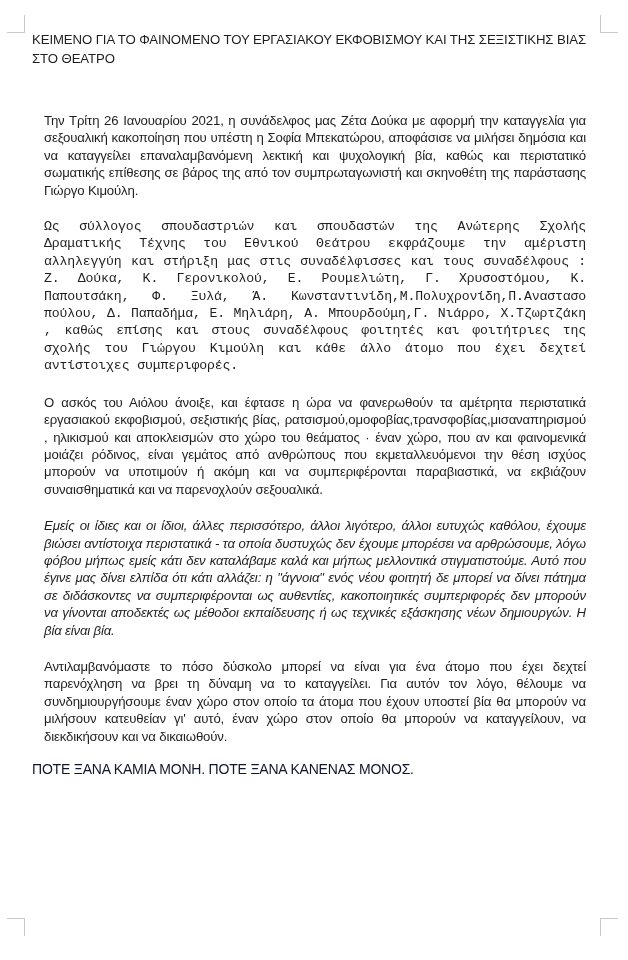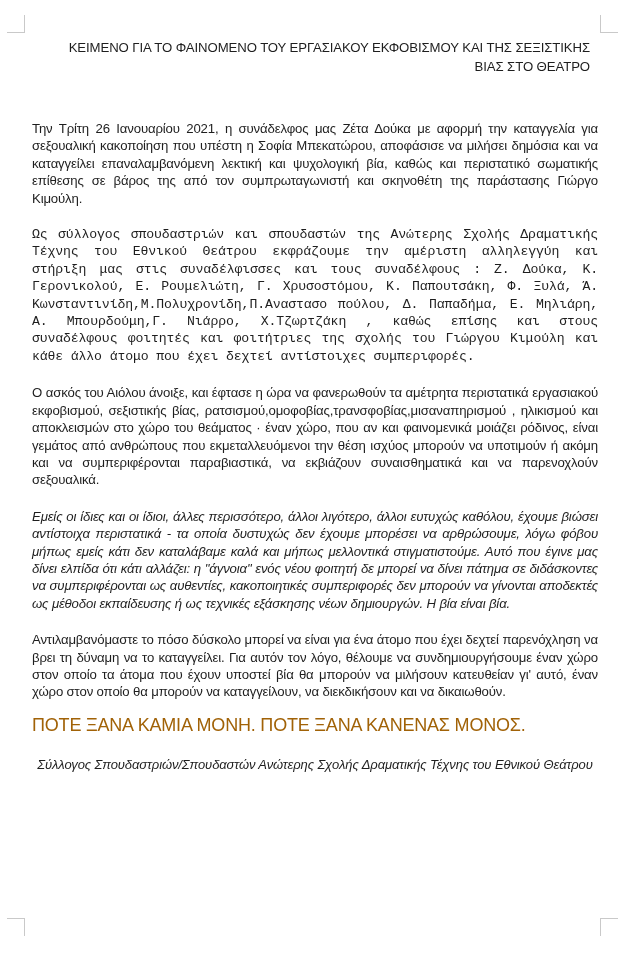--- a/index.html
+++ b/index.html
@@ -35,10 +35,10 @@
       width: 566px;
     }
     .title {
-      text-align: right;
+      text-align: left;
       font-size: 13.2px;
       line-height: 19px;
-      margin: 8px;
+      margin: 0;
       font-weight: normal;
       letter-spacing: -0.1px;
     }

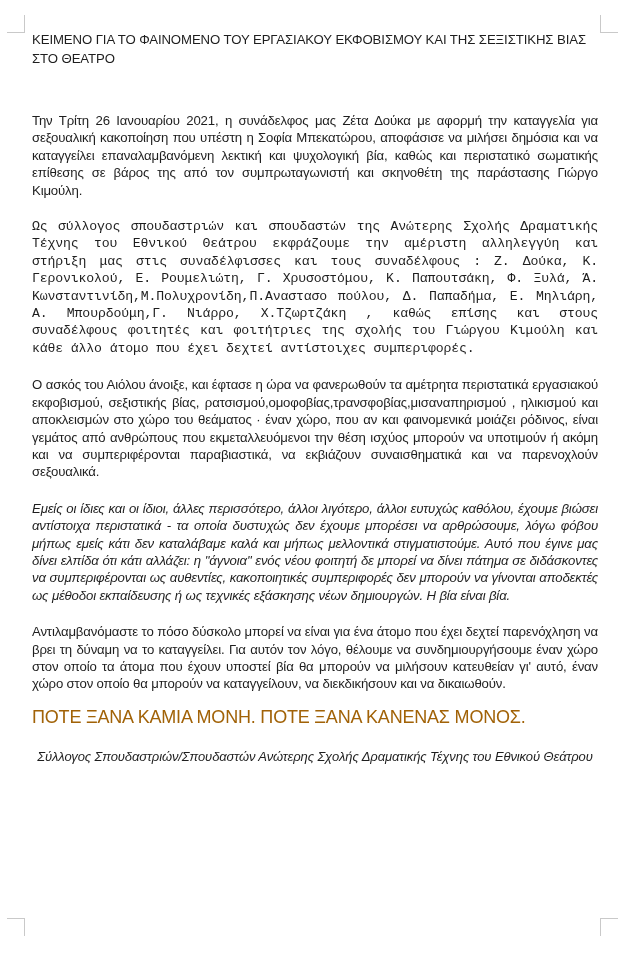--- a/index.html
+++ b/index.html
@@ -46,7 +46,7 @@
       text-align: justify;
       font-size: 13.2px;
       line-height: 17.4px;
-      margin: 0;
+      margin: 12px;
       letter-spacing: -0.15px;
     }
     #p1 { margin-top: 44px; }

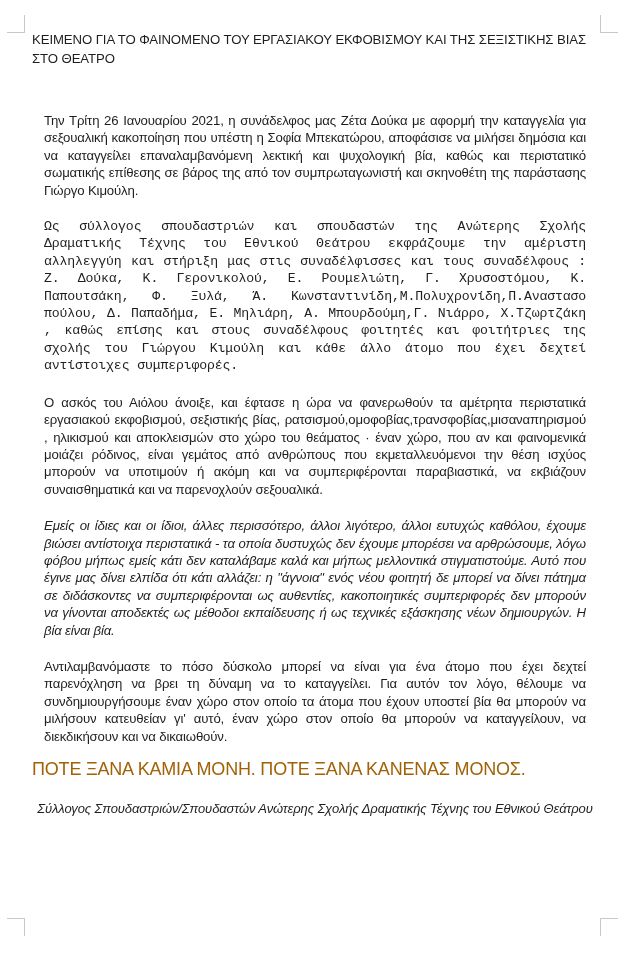--- a/index.html
+++ b/index.html
@@ -57,11 +57,11 @@
     #p6 { margin-top: 19px; }
     .slogan {
       margin: 12px 0 0 0;
-      font-size: 18px;
+      font-size: 14px;
       line-height: 24px;
       font-weight: normal;
       letter-spacing: -0.2px;
-      color: #a16207;
+      color: #0f172a;
     }
     .signature {
       margin-top: 18px;

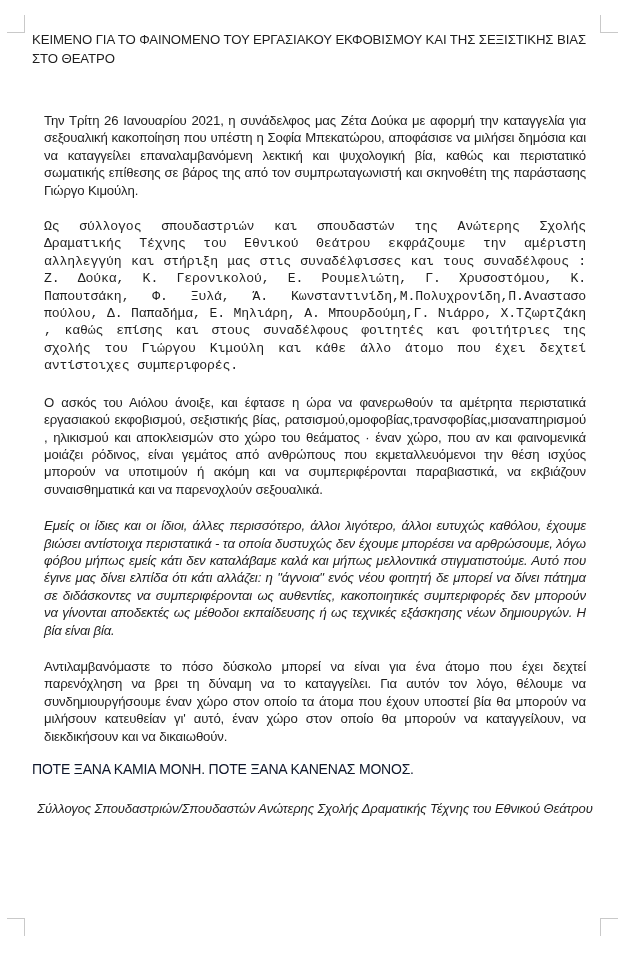--- a/index.html
+++ b/index.html
@@ -91,7 +91,6 @@
 
   <p class="slogan">ΠΟΤΕ ΞΑΝΑ ΚΑΜΙΑ ΜΟΝΗ. ΠΟΤΕ ΞΑΝΑ ΚΑΝΕΝΑΣ ΜΟΝΟΣ.</p>
 
-  <p class="signature">Σύλλογος Σπουδαστριών/Σπουδαστών Ανώτερης Σχολής Δραματικής Τέχνης του Εθνικού Θεάτρου</p>
 </div>
 
 </body></html>

